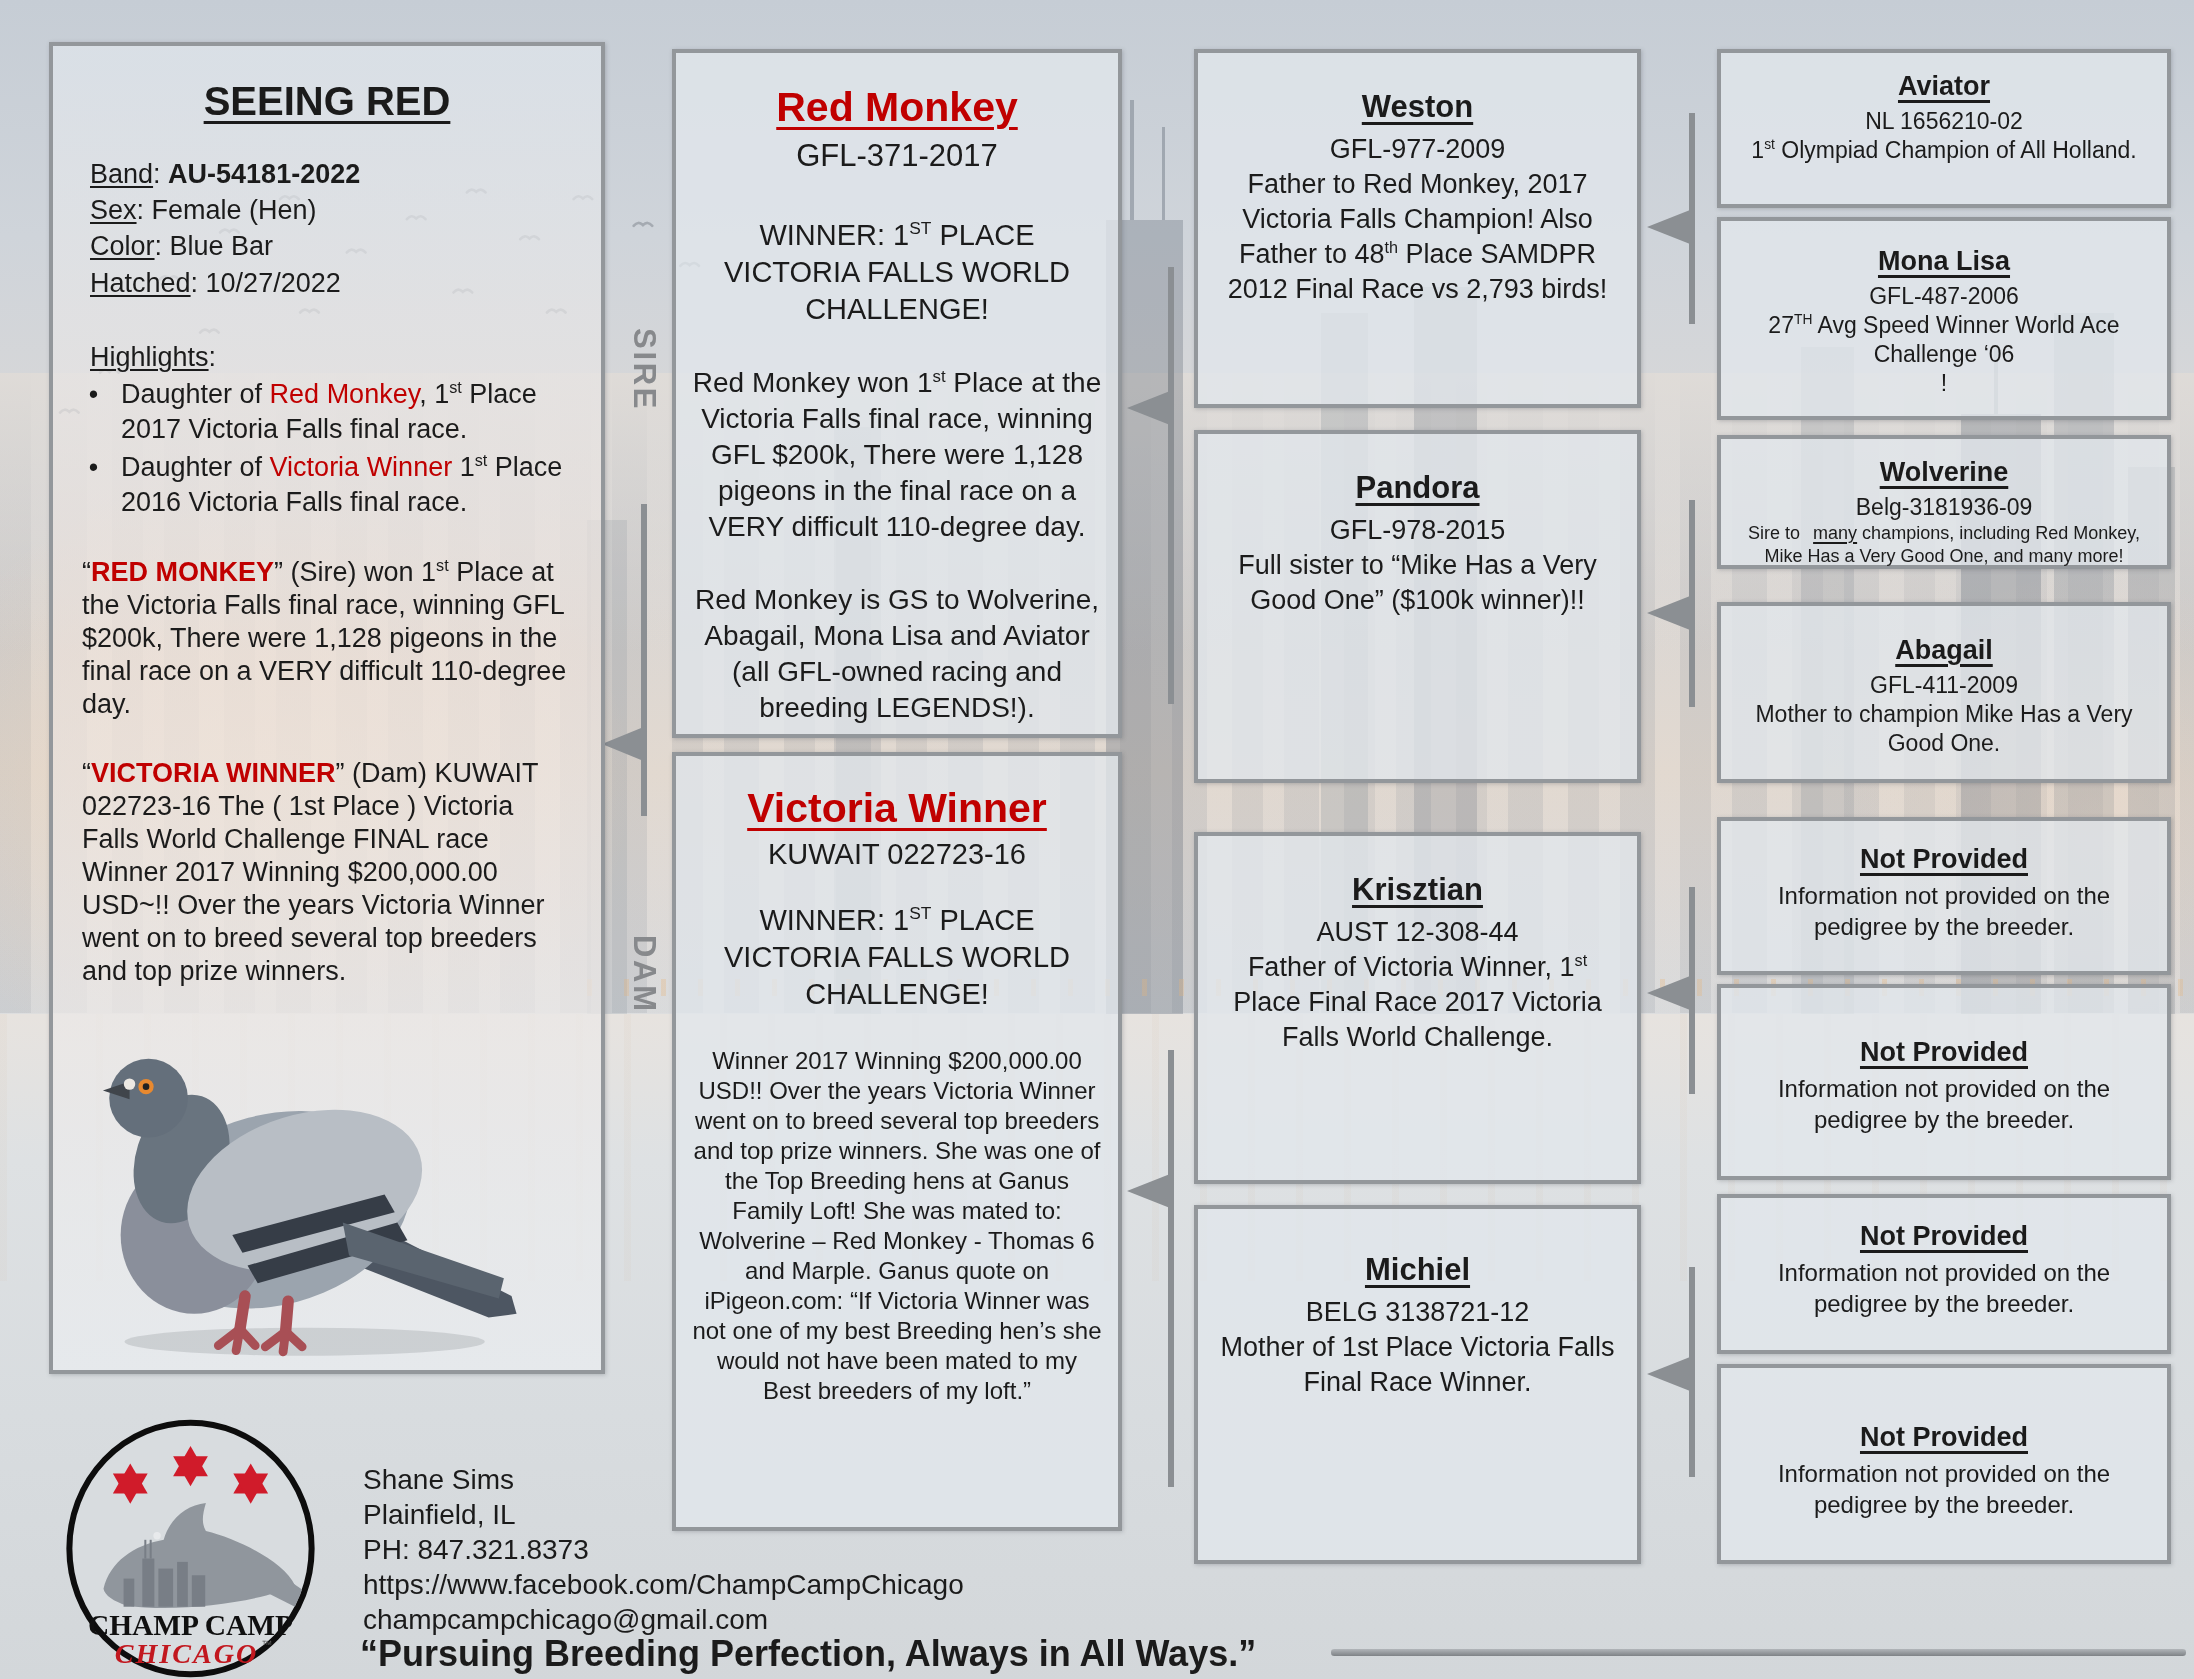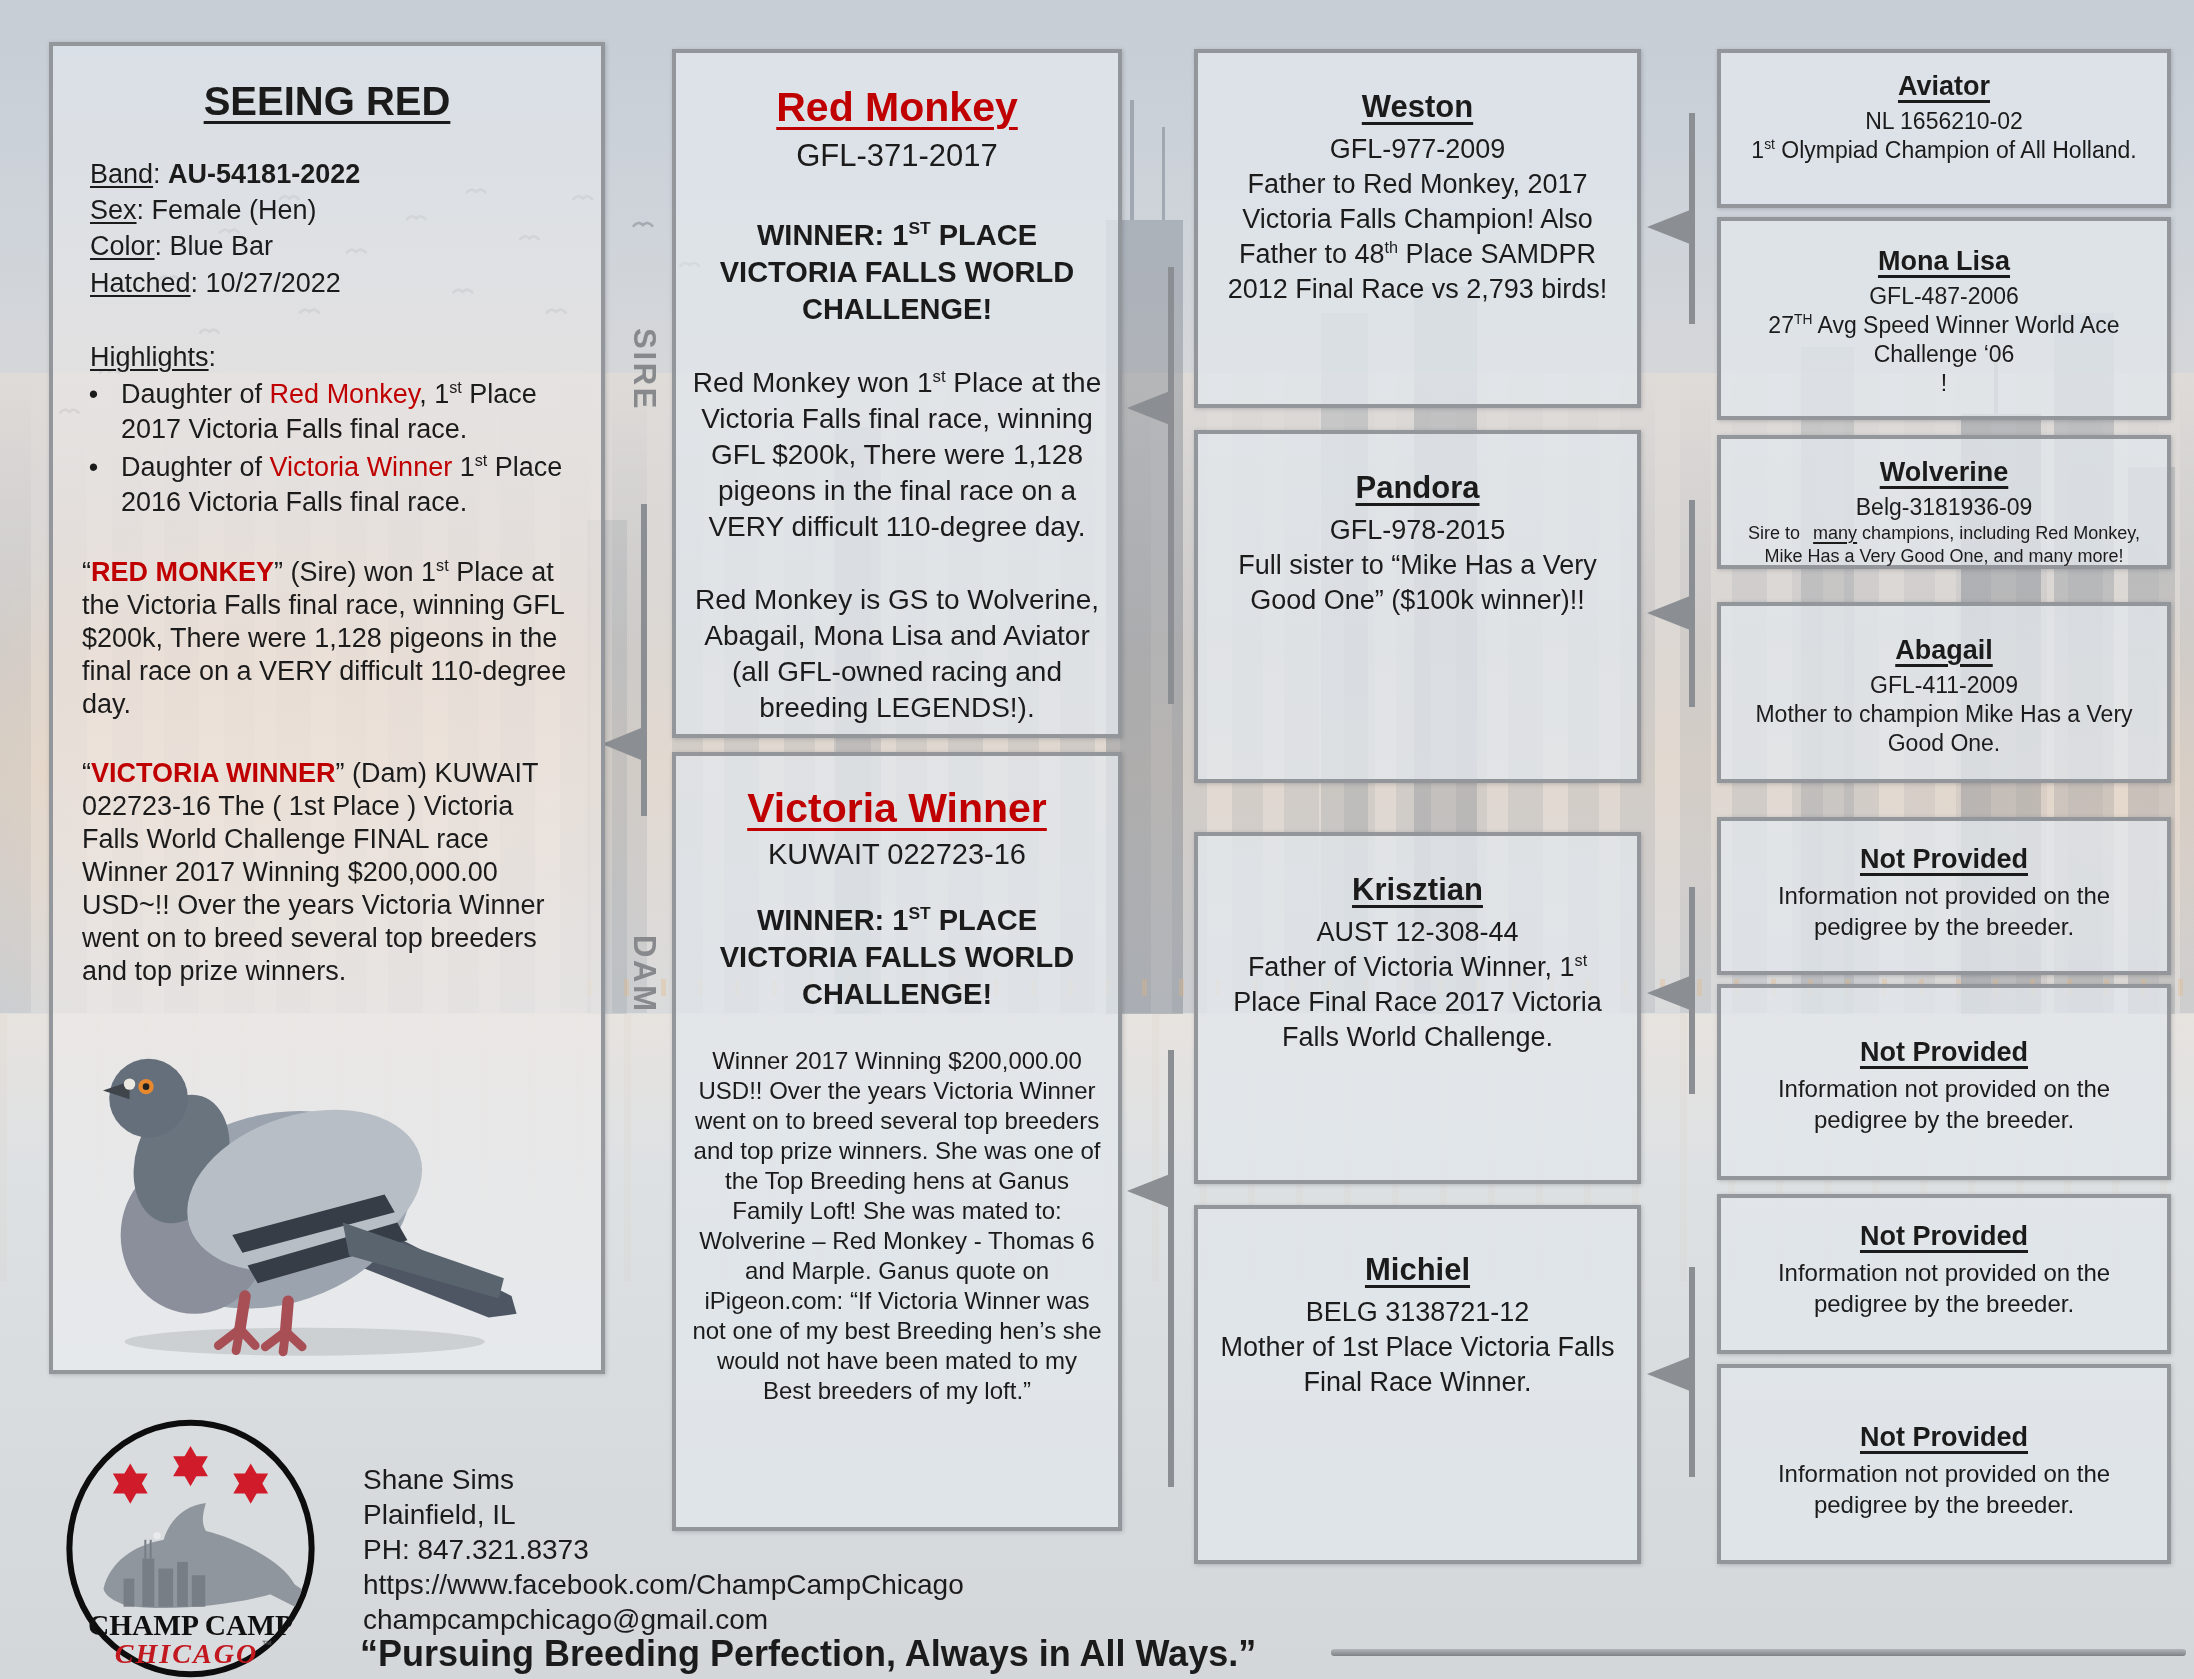--- a/index.html
+++ b/index.html
@@ -59,7 +59,7 @@
     text-decoration:underline;text-decoration-thickness:3.3px;text-underline-offset:6px;margin:0 0 5.3px;}
   .mid-band{font-size:31px;margin:0 0 43px;}
   .dam-card .mid-band{margin:0 0 33px;font-size:29px;}
-  .winner{font-size:29px;line-height:37px;font-weight:bold;margin:0 0 37px;}
+  .winner{font-size:29px;line-height:37px;font-weight:normal;margin:0 0 37px;}
   .dam-card .winner{margin:0 0 33px;}
   .mid-para{margin:0 0 37px;}
   

